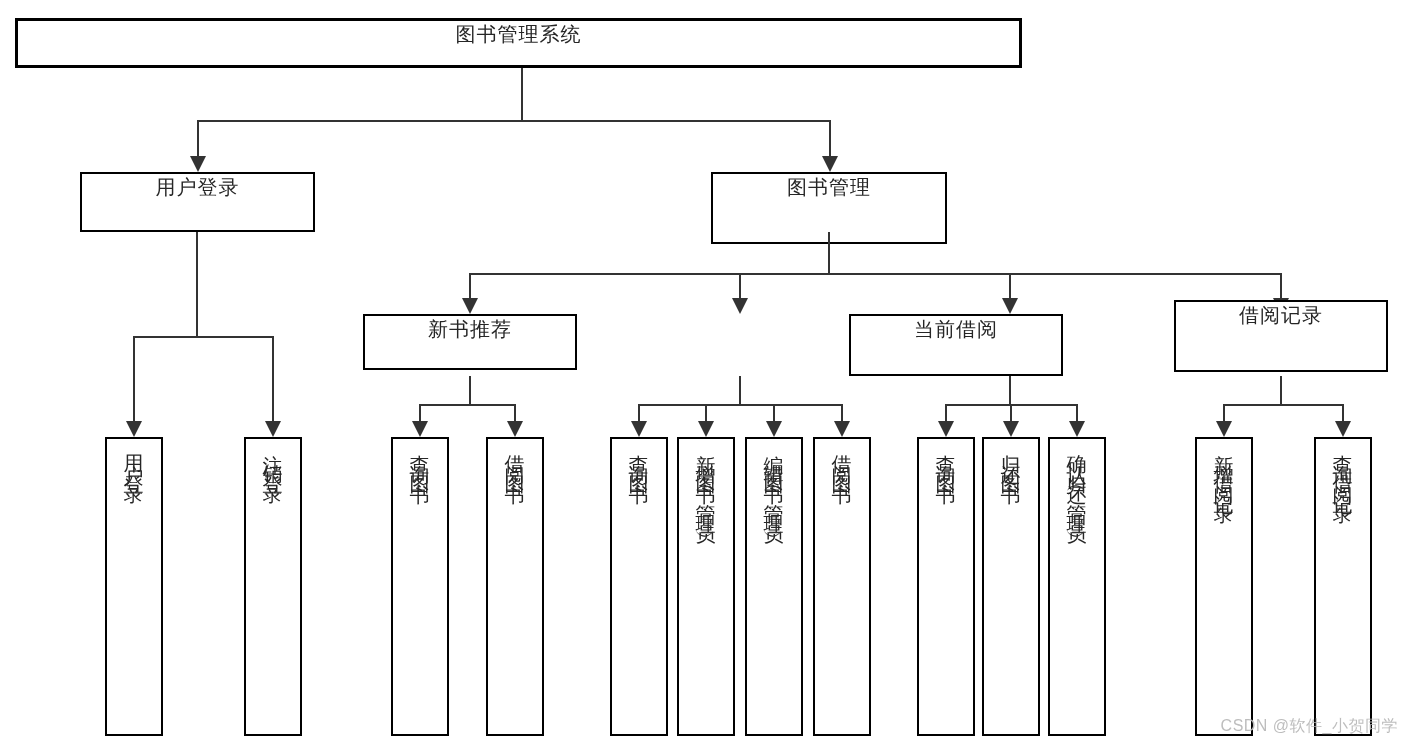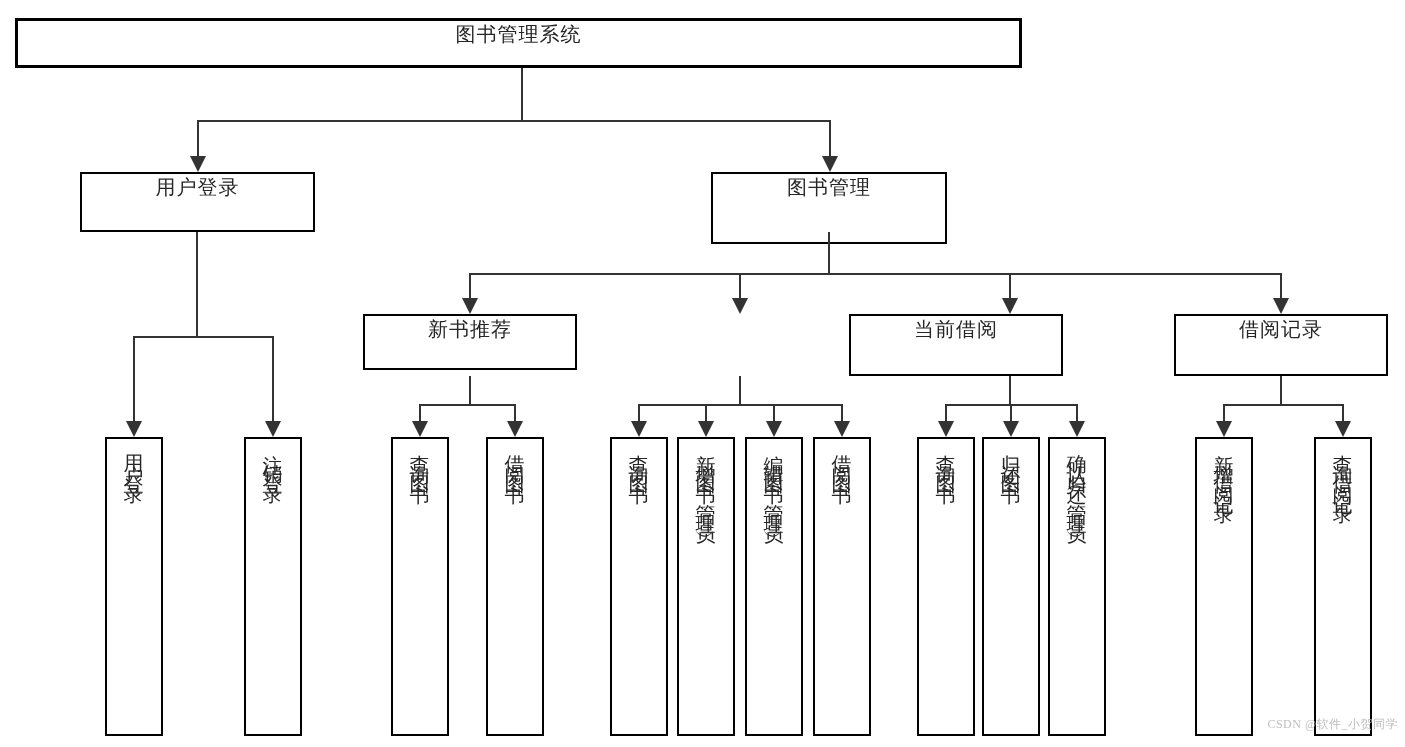--- a/index.html
+++ b/index.html
@@ -104,7 +104,7 @@
   <div class="box" style="left:849px;top:314px;width:214px;height:62px">
     <span class="hlabel">当前借阅</span>
   </div>
-  <div class="box" style="left:1174px;top:314px;width:214px;height:62px">
+  <div class="box" style="left:1174px;top:300px;width:214px;height:72px">
     <span class="hlabel">借阅记录</span>
   </div>
 

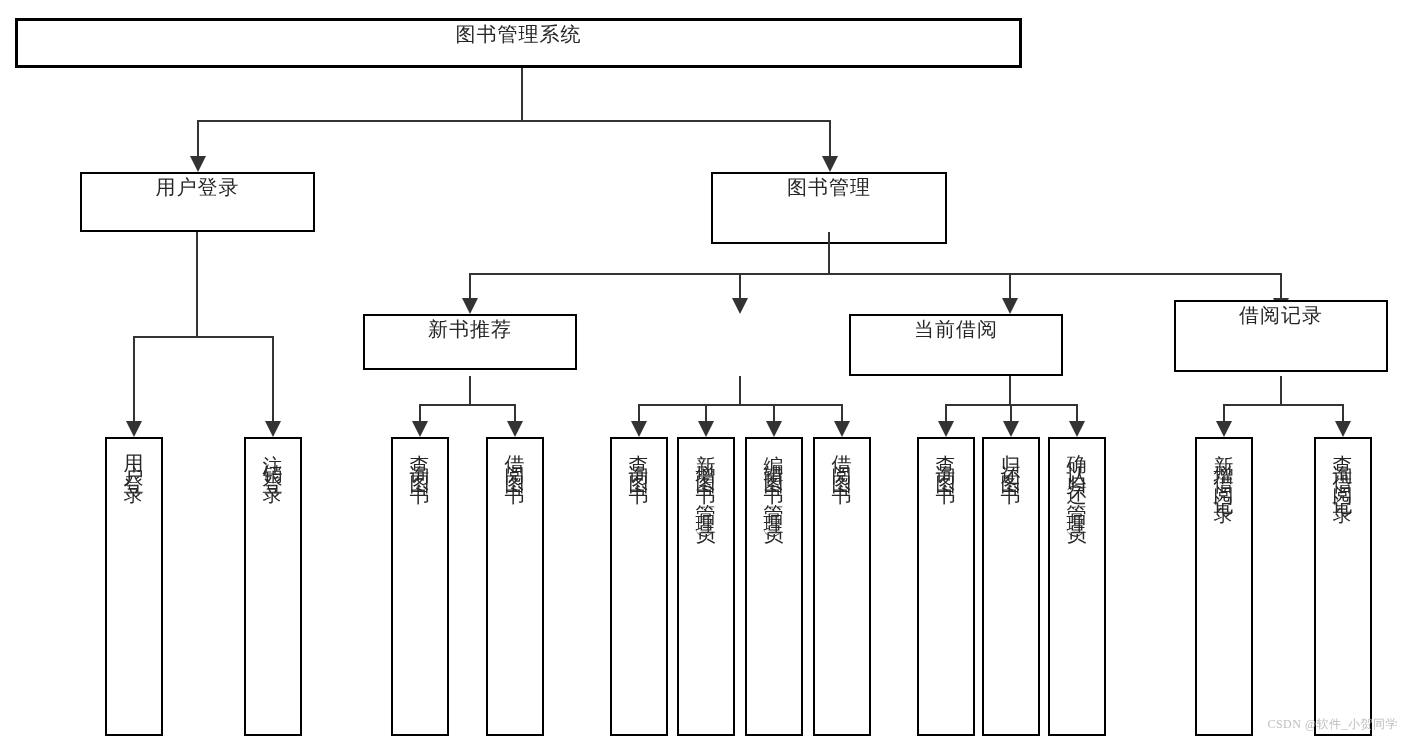--- a/index.html
+++ b/index.html
@@ -49,12 +49,11 @@
     position: absolute;
     top: 716px;
     right: 7px;
-    font-size: 12px;
+    font-size: 16px;
     color: rgba(185,185,185,0.95);
     letter-spacing: 0.5px;
     z-index: 5;
     white-space: nowrap;
-    font-family: Liberation Serif, serif;
   }
 </style>
 </head>

